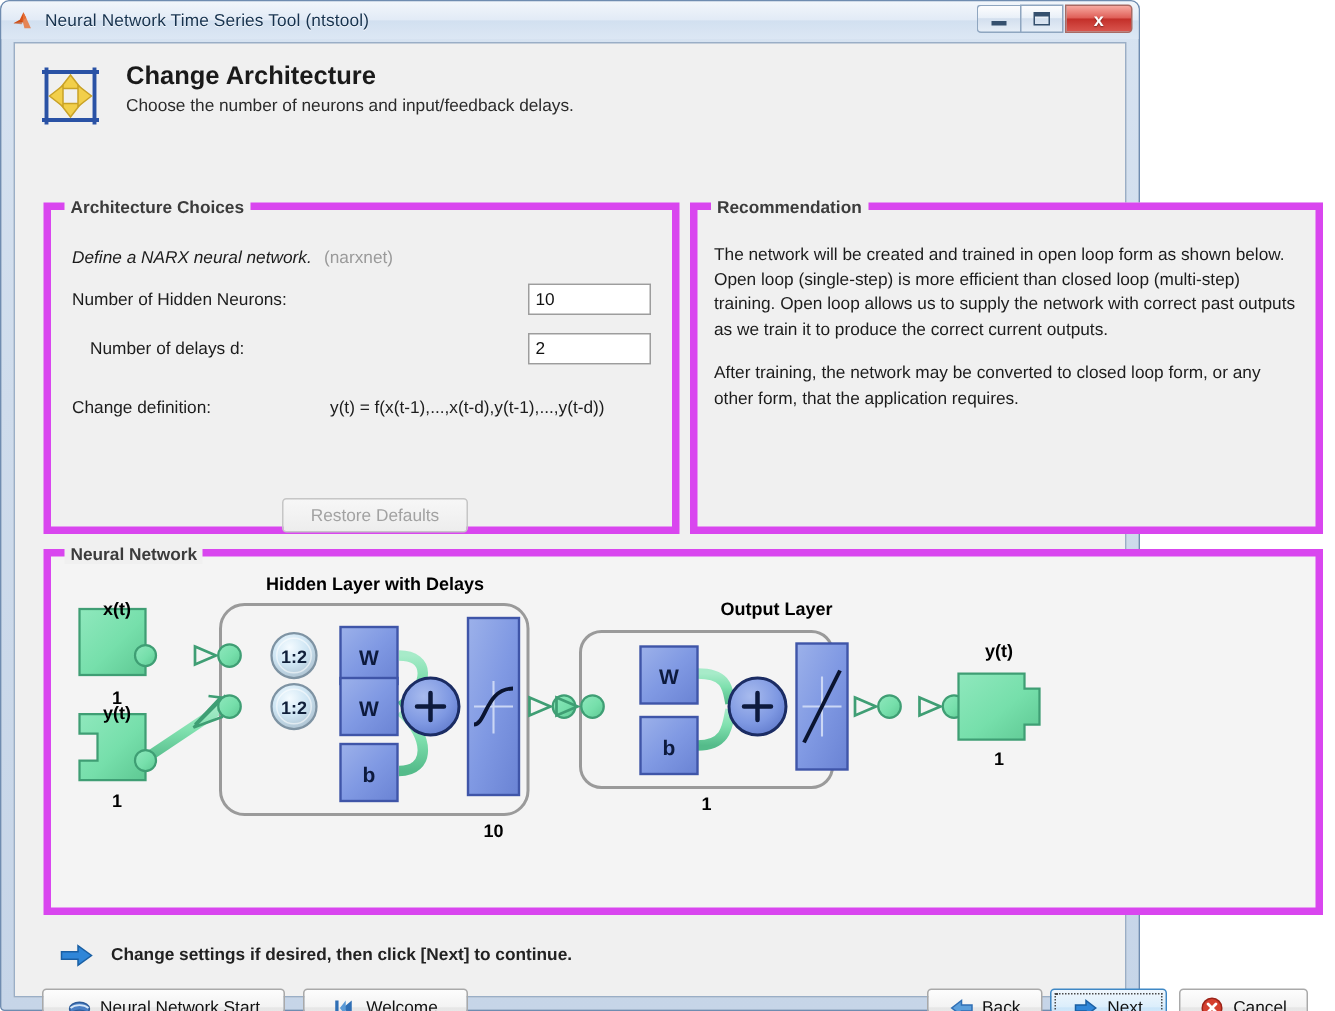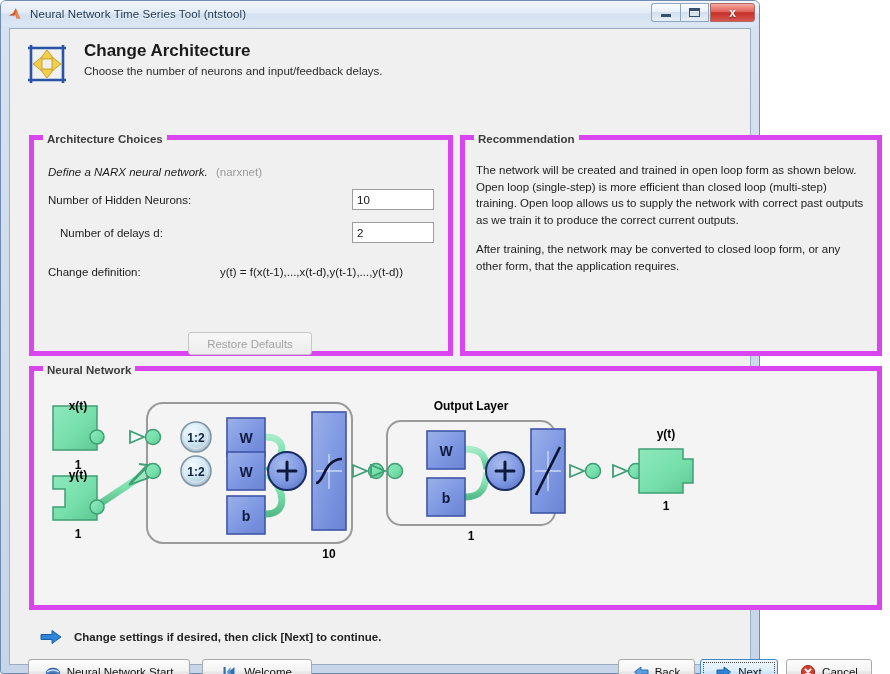--- a/index.html
+++ b/index.html
@@ -404,6 +404,7 @@
         <span class="net-label" style="left:21px; top:89px; width:44px;">y(t)</span>
         <span class="net-label" style="left:21px; top:148px; width:44px;">1</span>
 
+        <span class="net-label" style="left:110px; top:3px; width:210px;">Hidden Layer with Delays</span>
         <span class="net-label" style="left:258px; top:168px; width:72px;">10</span>
 
         <span class="net-label" style="left:352px; top:20px; width:168px;">Output Layer</span>

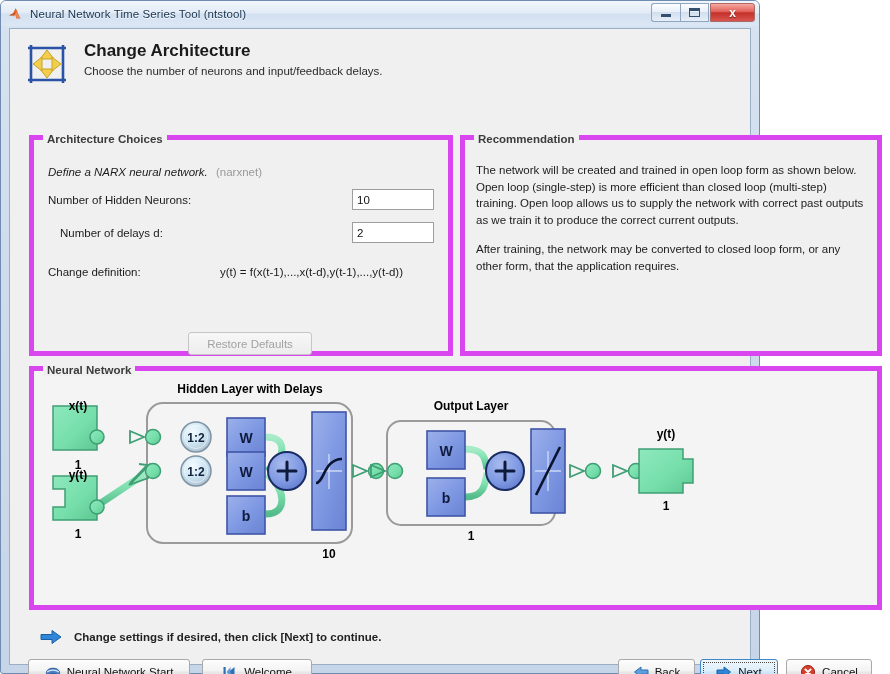--- a/index.html
+++ b/index.html
@@ -407,7 +407,7 @@
         <span class="net-label" style="left:110px; top:3px; width:210px;">Hidden Layer with Delays</span>
         <span class="net-label" style="left:258px; top:168px; width:72px;">10</span>
 
-        <span class="net-label" style="left:352px; top:20px; width:168px;">Output Layer</span>
+        <span class="net-label" style="left:352px; top:20px; width:168px;text-align:right;">Output Layer</span>
         <span class="net-label" style="left:400px; top:150px; width:72px;">1</span>
 
         <span class="net-label" style="left:606px; top:48px; width:50px;">y(t)</span>

